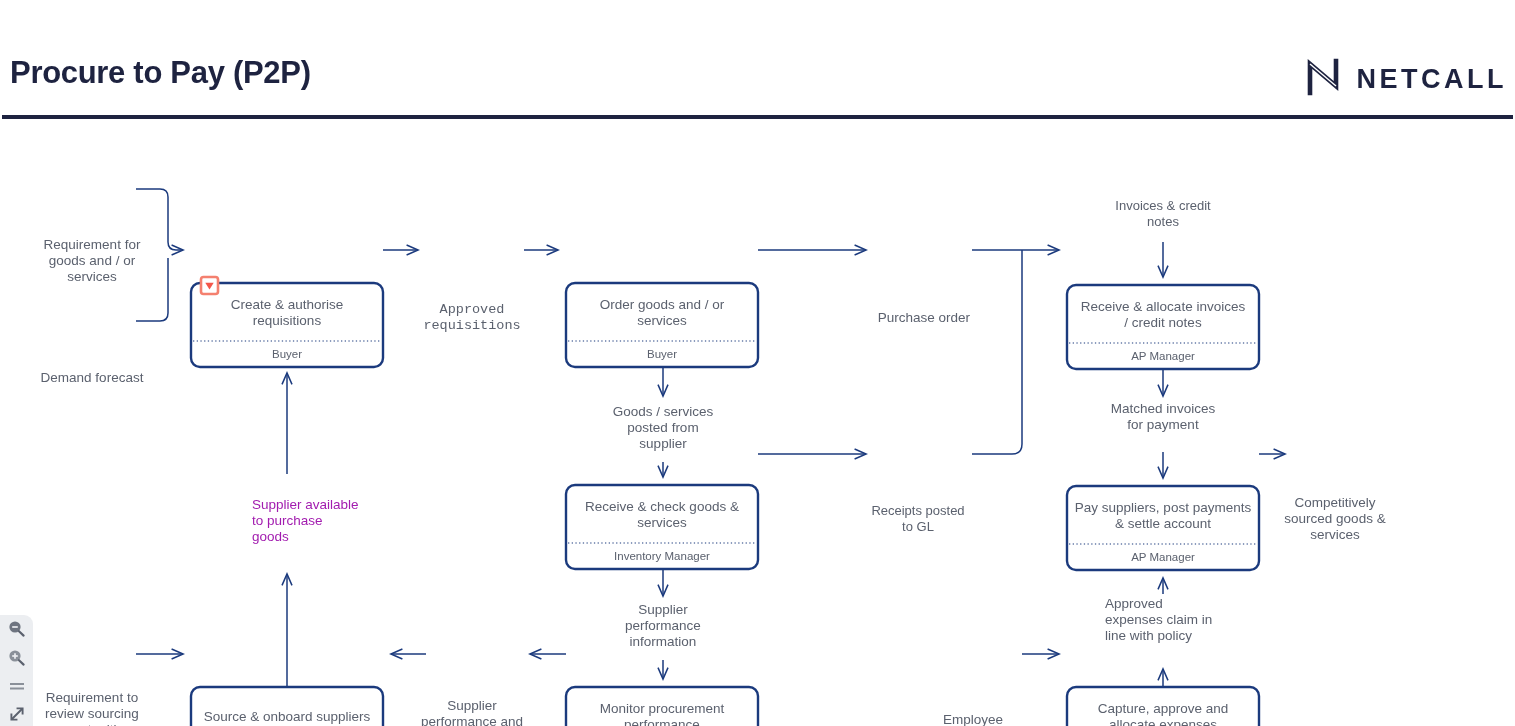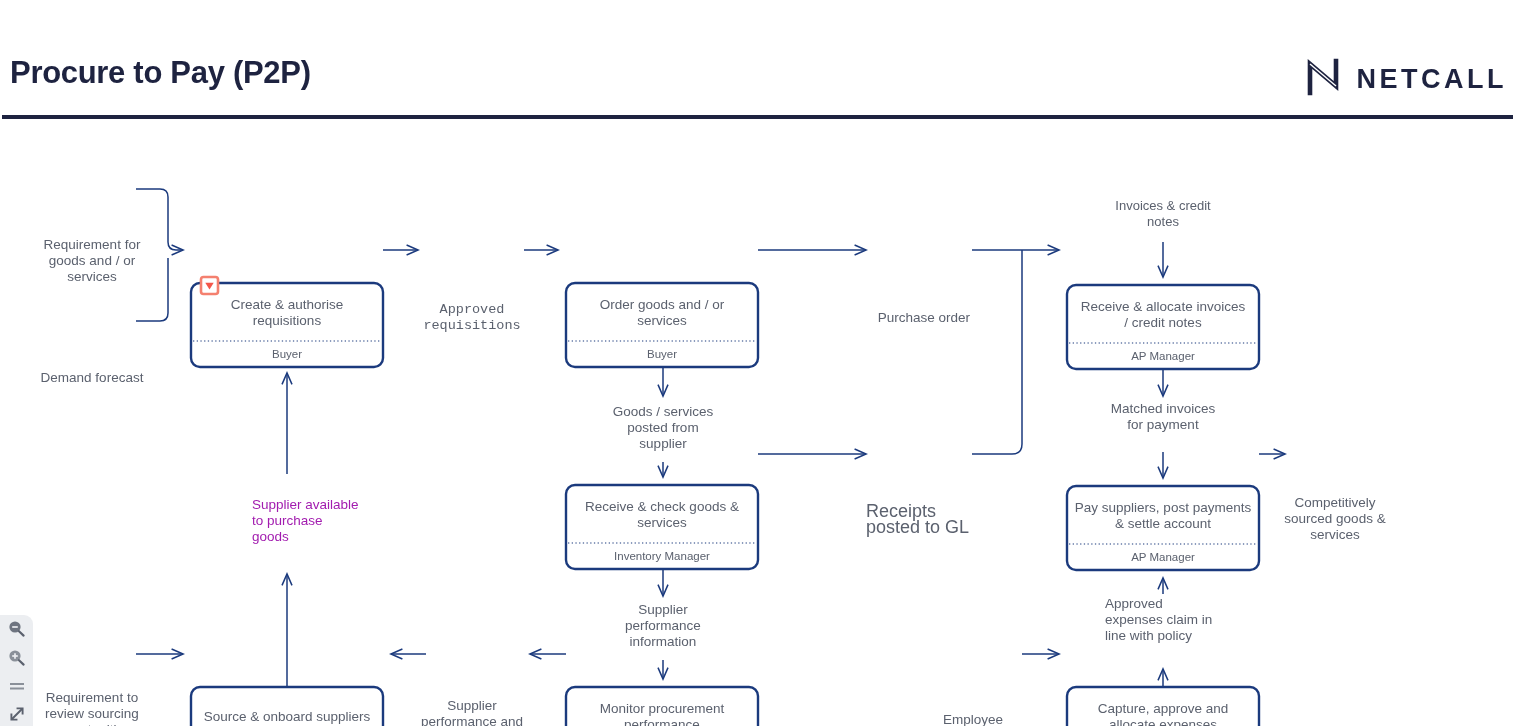--- a/index.html
+++ b/index.html
@@ -228,7 +228,7 @@
       <div style="position: absolute; width: 120px; left: 1103px; top: 132px; text-align: center; font-size: 13px; line-height: 16px; color: rgb(91, 97, 110); transform: translateY(-8px);">Invoices &amp; credit notes</div>
       <div style="position: absolute; width: 116px; left: 605px; top: 346px; text-align: center; font-size: 13.5px; line-height: 16px; color: rgb(91, 97, 110); transform: translateY(-16px);">Goods / services posted from supplier</div>
       <div style="position: absolute; width: 116px; left: 1105px; top: 335px; text-align: center; font-size: 13.5px; line-height: 16px; color: rgb(91, 97, 110); transform: translateY(-8px);">Matched invoices for payment</div>
-      <div style="position: absolute; width: 104px; left: 866px; top: 437px; font-size: 18px; line-height: 16px; color: rgb(91, 97, 110); transform: translateY(-8px);">Receipts posted to GL</div>
+      <div style="position: absolute; width: 104px; left: 866px; top: 437px; text-align: center; font-size: 13px; line-height: 16px; color: rgb(91, 97, 110); transform: translateY(-8px);">Receipts posted to GL</div>
       <div style="position: absolute; width: 118px; left: 1276px; top: 437px; text-align: center; font-size: 13.5px; line-height: 16px; color: rgb(91, 97, 110); transform: translateY(-16px);">Competitively sourced goods &amp; services</div>
       <div style="position: absolute; width: 110px; left: 232px; top: 439px; font-size: 13.5px; line-height: 16px; color: #a21caf; transform: translateY(-16px); margin-left: 20px;">Supplier available to purchase goods</div>
       <div style="position: absolute; width: 110px; left: 608px; top: 544px; text-align: center; font-size: 13.5px; line-height: 16px; color: rgb(91, 97, 110); transform: translateY(-16px);">Supplier performance information</div>

